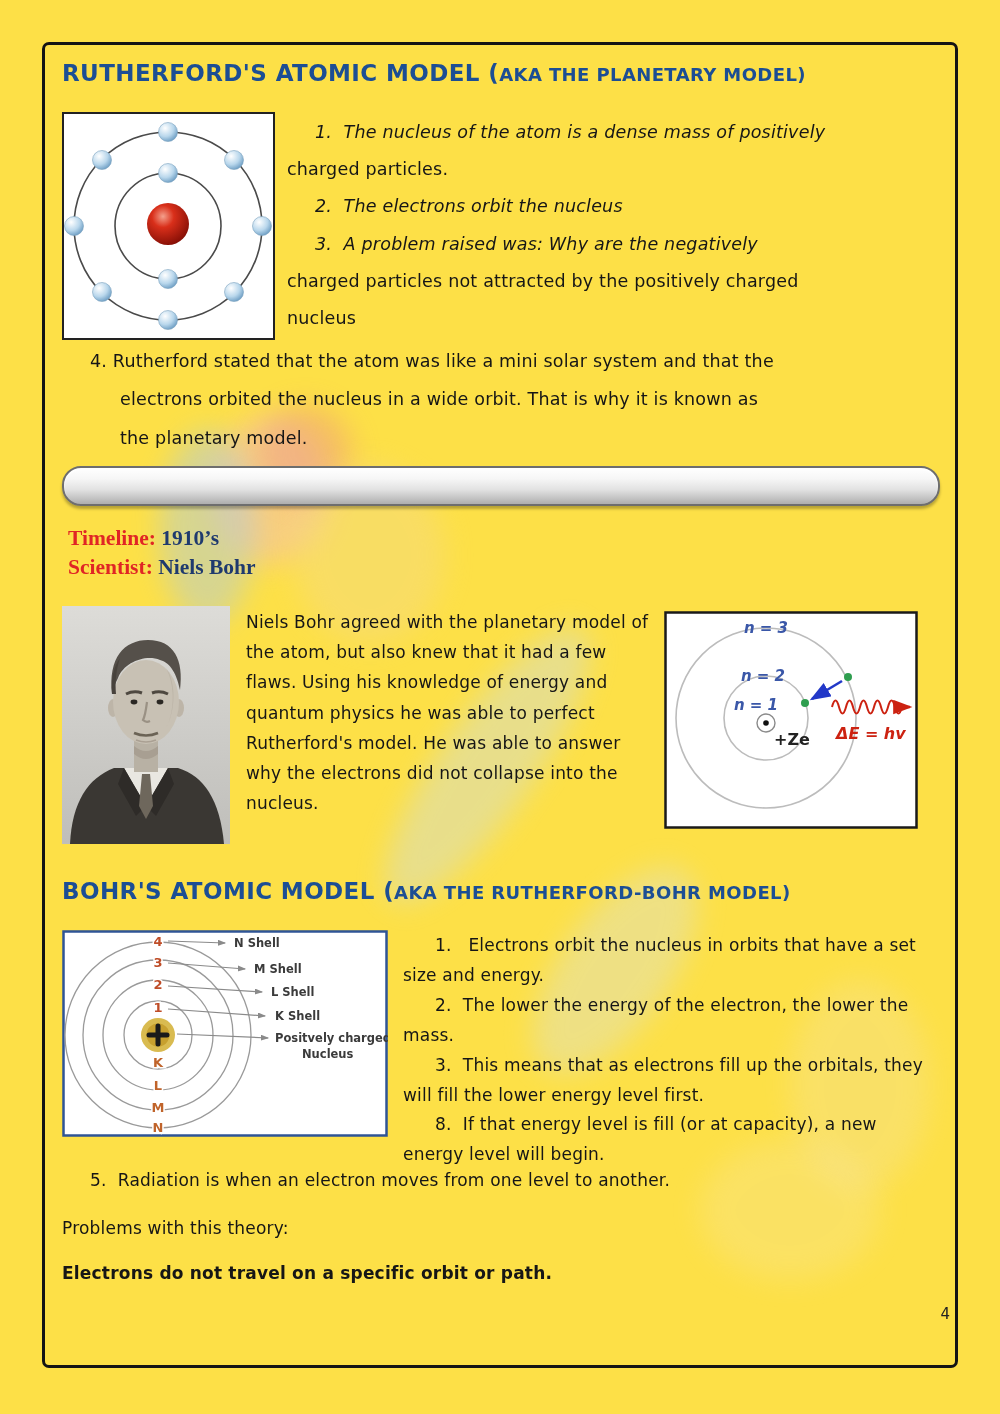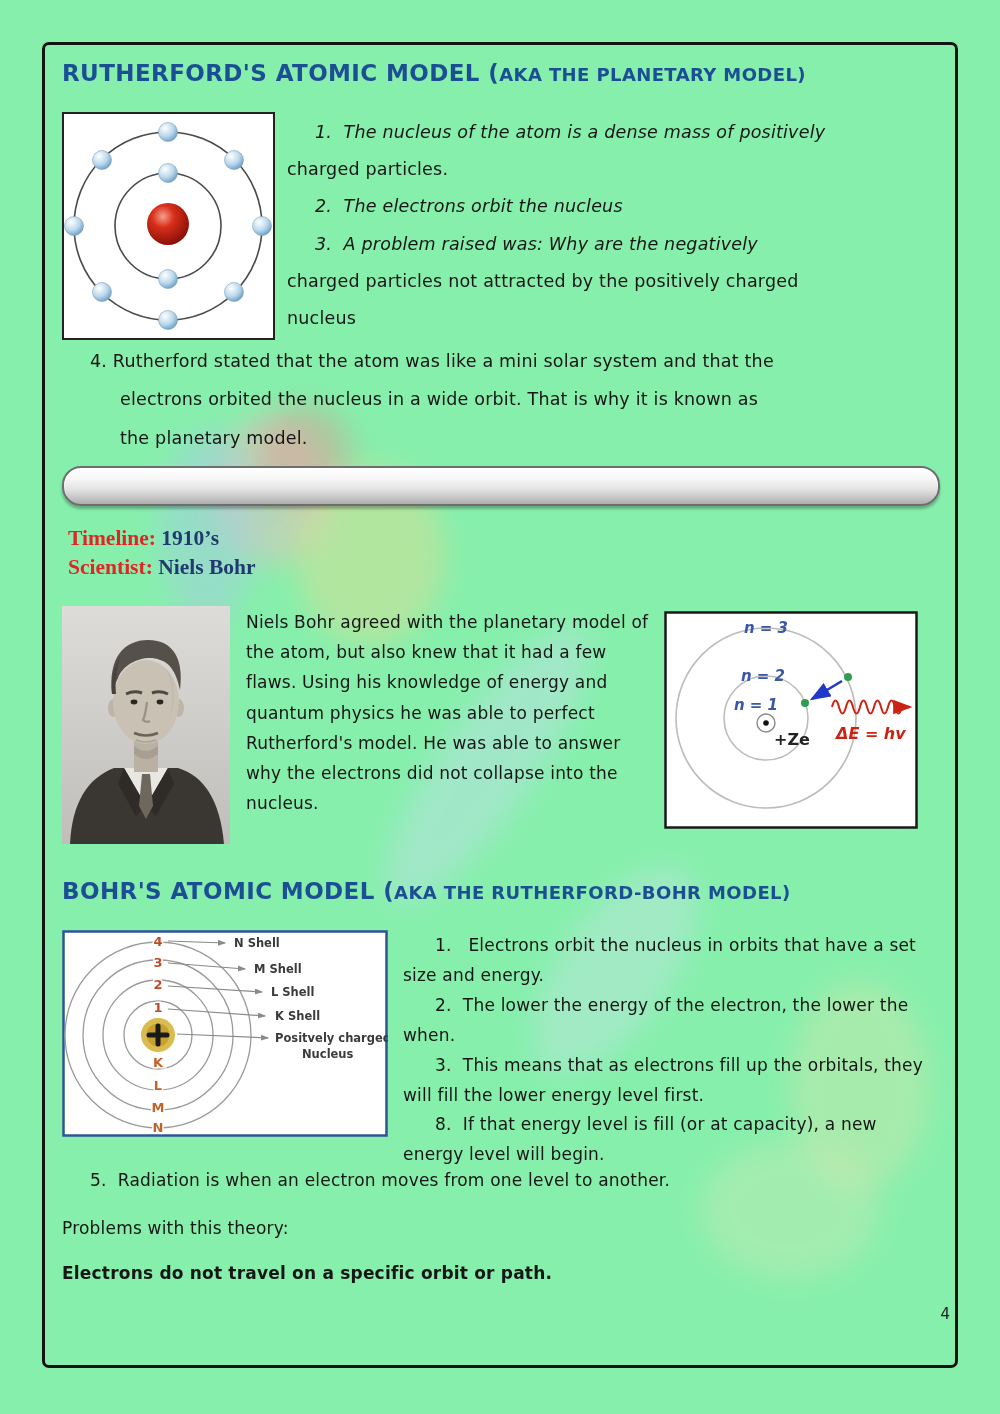--- a/index.html
+++ b/index.html
@@ -3,7 +3,7 @@
 <meta charset="utf-8">
 <style>
   html,body{margin:0;padding:0;background:#ffffff;}
-  #page{position:relative;width:1000px;height:1414px;background:#86efac;overflow:hidden;
+  #page{position:relative;width:1000px;height:1414px;background:#fde047;overflow:hidden;
         font-family:"DejaVu Sans",sans-serif;color:#161616;}
   .abs{position:absolute;z-index:1;}
   .wm{position:absolute;z-index:0;border-radius:50%;filter:blur(14px);}

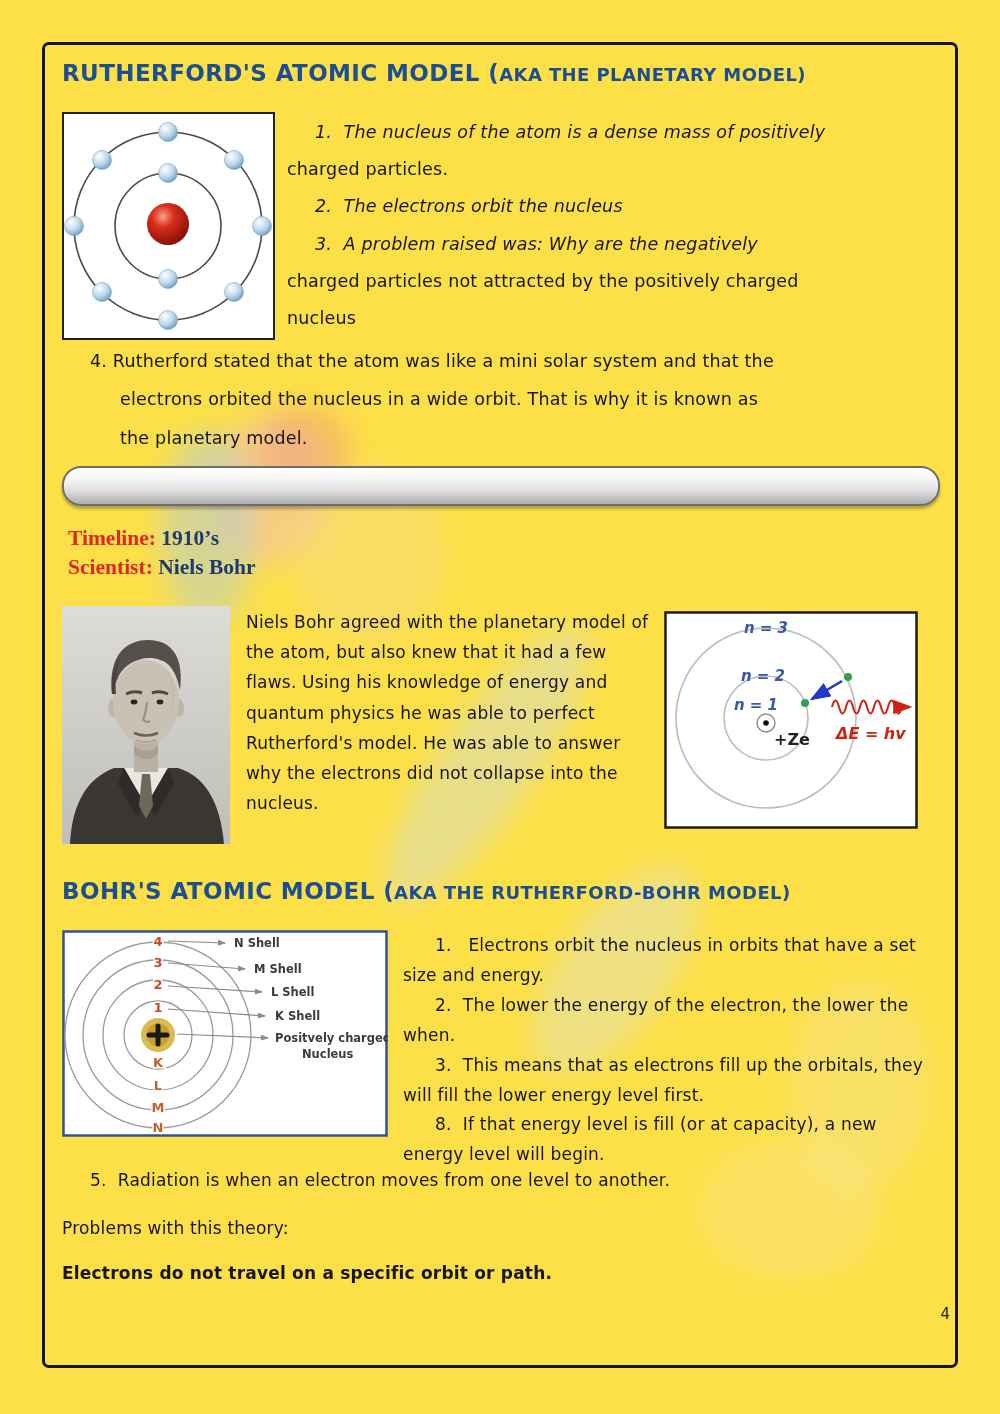--- a/index.html
+++ b/index.html
@@ -225,7 +225,7 @@
     <div class="tline ind2">1.   Electrons orbit the nucleus in orbits that have a set</div>
     <div class="tline">size and energy.</div>
     <div class="tline ind2">2.  The lower the energy of the electron, the lower the</div>
-    <div class="tline">when.</div>
+    <div class="tline">mass.</div>
     <div class="tline ind2">3.  This means that as electrons fill up the orbitals, they</div>
     <div class="tline">will fill the lower energy level first.</div>
     <div class="tline ind2">8.  If that energy level is fill (or at capacity), a new</div>

